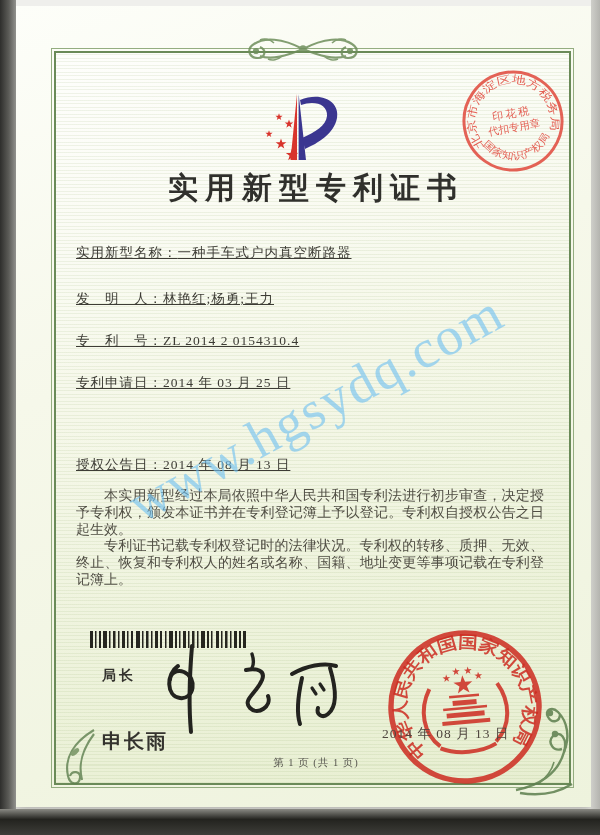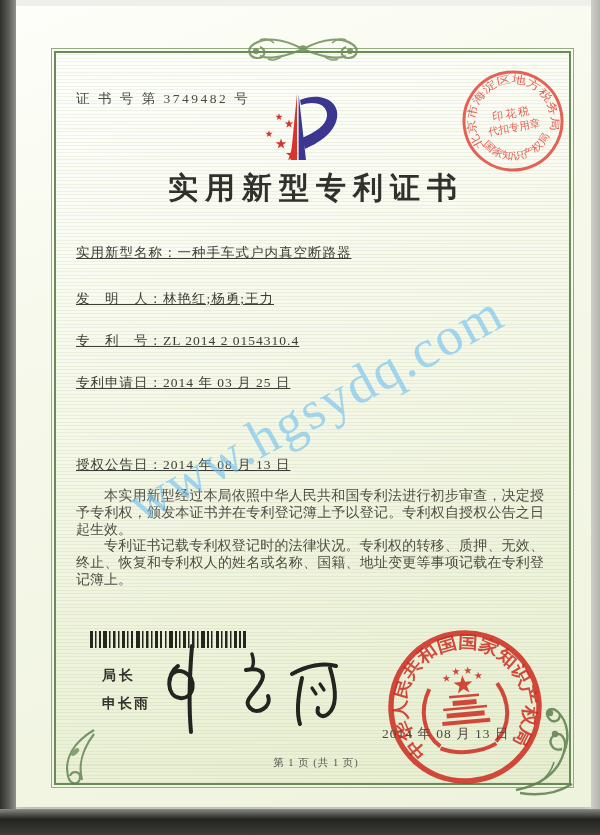--- a/index.html
+++ b/index.html
@@ -97,7 +97,6 @@
     </g>
   </svg>
 
-  <div class="abs cert-number">证 书 号 第 3749482 号</div>
 
   <svg class="abs logo-svg" width="86" height="76" viewBox="0 0 86 76">
     <defs>

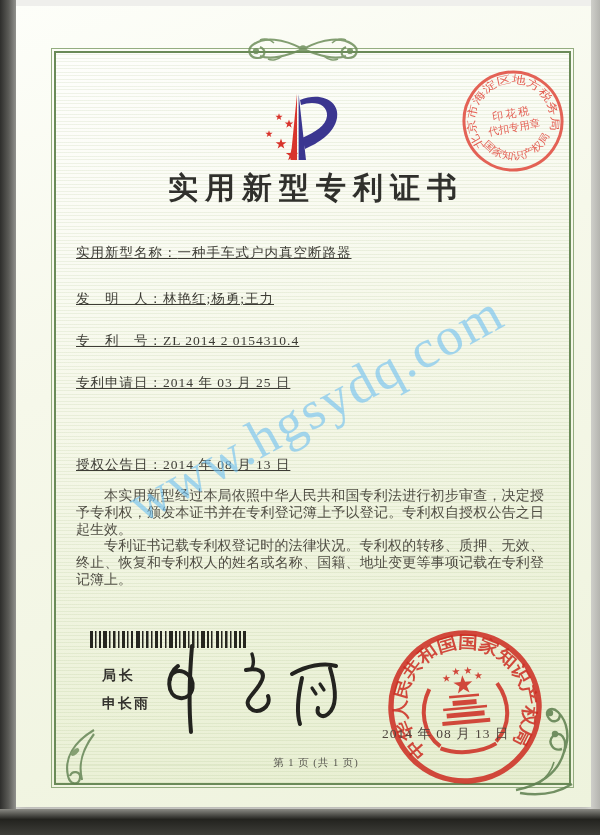--- a/index.html
+++ b/index.html
@@ -39,7 +39,7 @@
   .body-text p{margin:0;text-indent:2em;}
   .barcode{left:74px;top:627px;width:156px;height:17px;}
   .director-title{left:86px;top:663px;font-size:14px;font-weight:600;color:#34332e;letter-spacing:3px;}
-  .director-name{left:86px;top:691px;font-size:14px;font-weight:600;color:#34332e;letter-spacing:2px;}
+  .director-name{left:86px;top:724px;font-size:20px;font-weight:600;color:#34332e;letter-spacing:2px;}
   .seal-date{left:366px;top:721px;width:150px;font-size:13.5px;color:#4f463f;
     letter-spacing:1px;white-space:nowrap;z-index:8;}
   .footer{left:0;top:752px;width:600px;text-align:center;font-size:10.5px;color:#56554e;letter-spacing:1px;}

